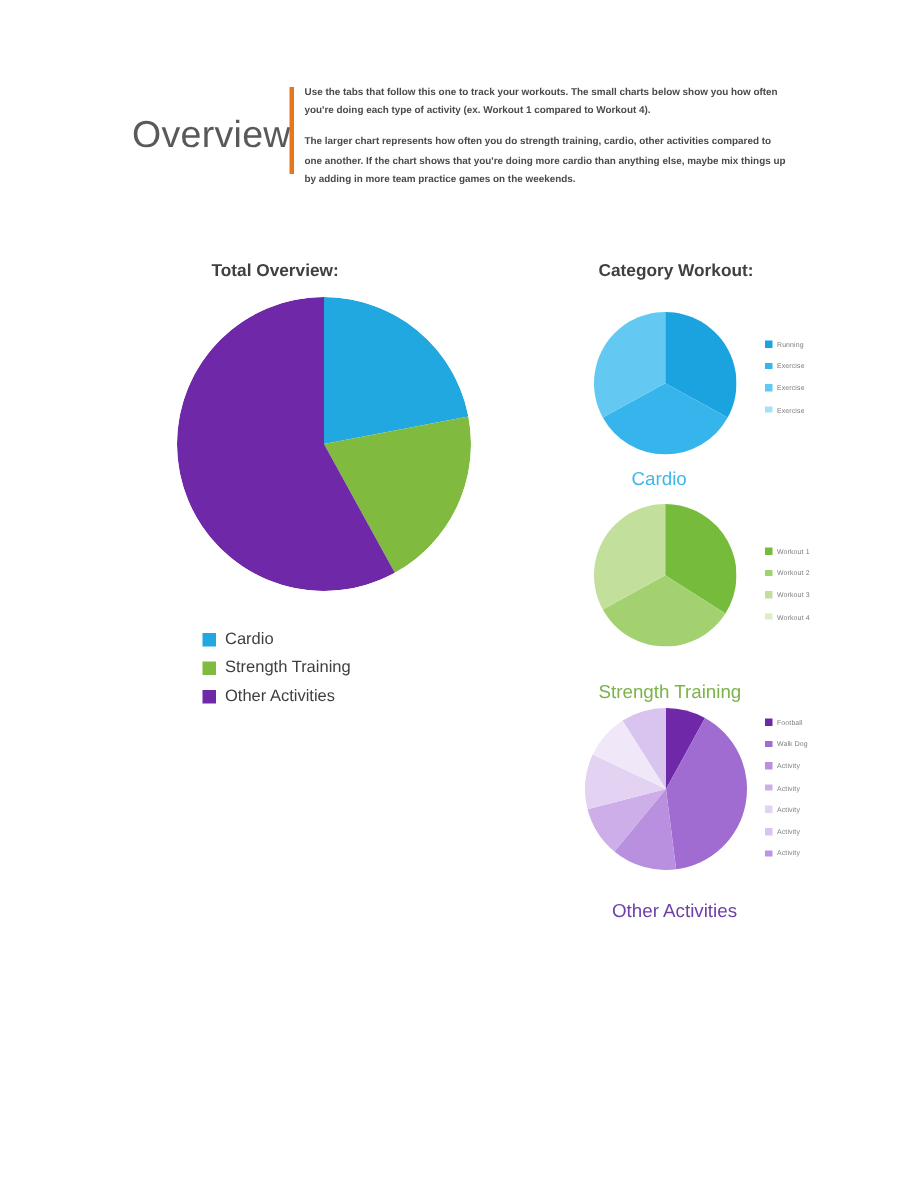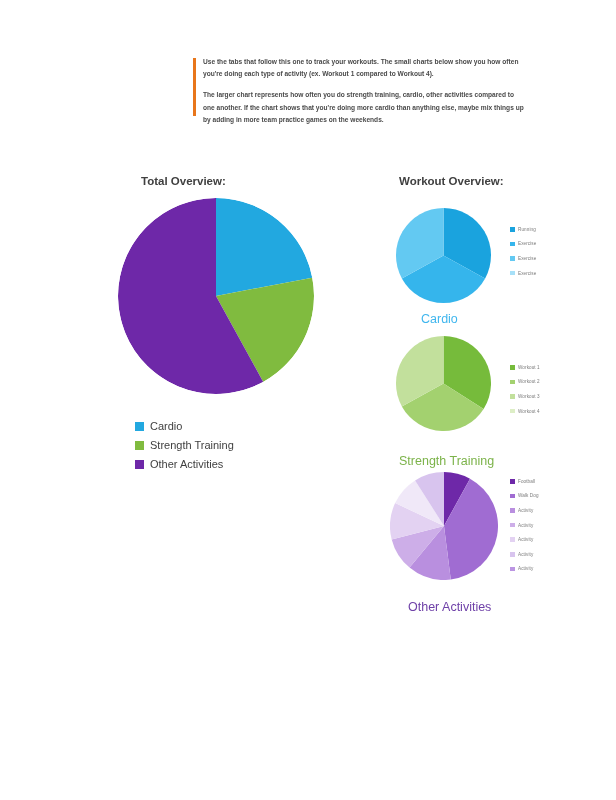--- a/index.html
+++ b/index.html
@@ -111,6 +111,7 @@
 <body>
 
 <div class="header">
+  <div class="page-title">Overview</div>
   <div class="accent-bar"></div>
   <div class="intro-text">
     <p>Use the tabs that follow this one to track your workouts.  The small charts below show you how often you're doing each type of activity (ex. Workout 1 compared to Workout 4).</p>

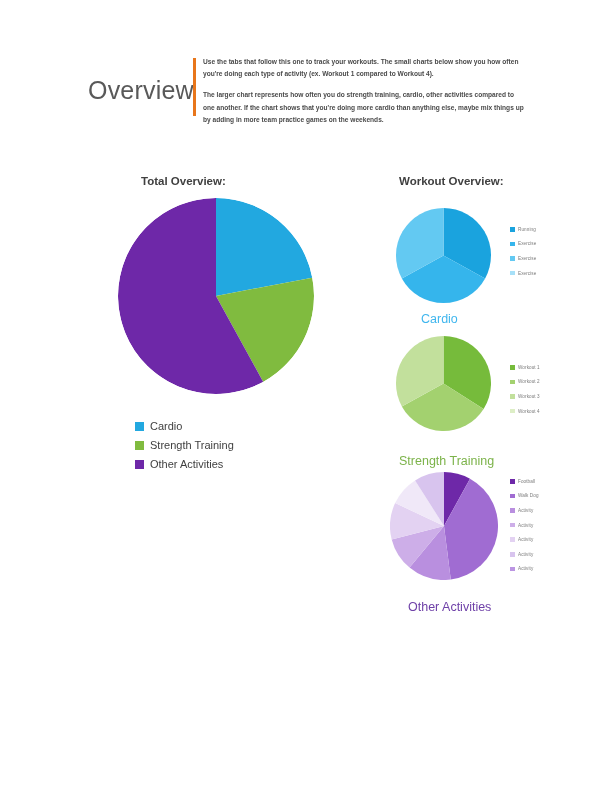--- a/index.html
+++ b/index.html
@@ -120,7 +120,7 @@
 </div>
 
 <div class="sec-title" id="total-title">Total Overview:</div>
-<div class="sec-title" id="cat-title">Workout Overview:</div>
+<div class="sec-title" id="cat-title">Category Workout:</div>
 
 <div class="big-pie-wrap">
   <svg id="big-pie-svg" class="pie" width="196" height="196" viewBox="0 0 196 196">

